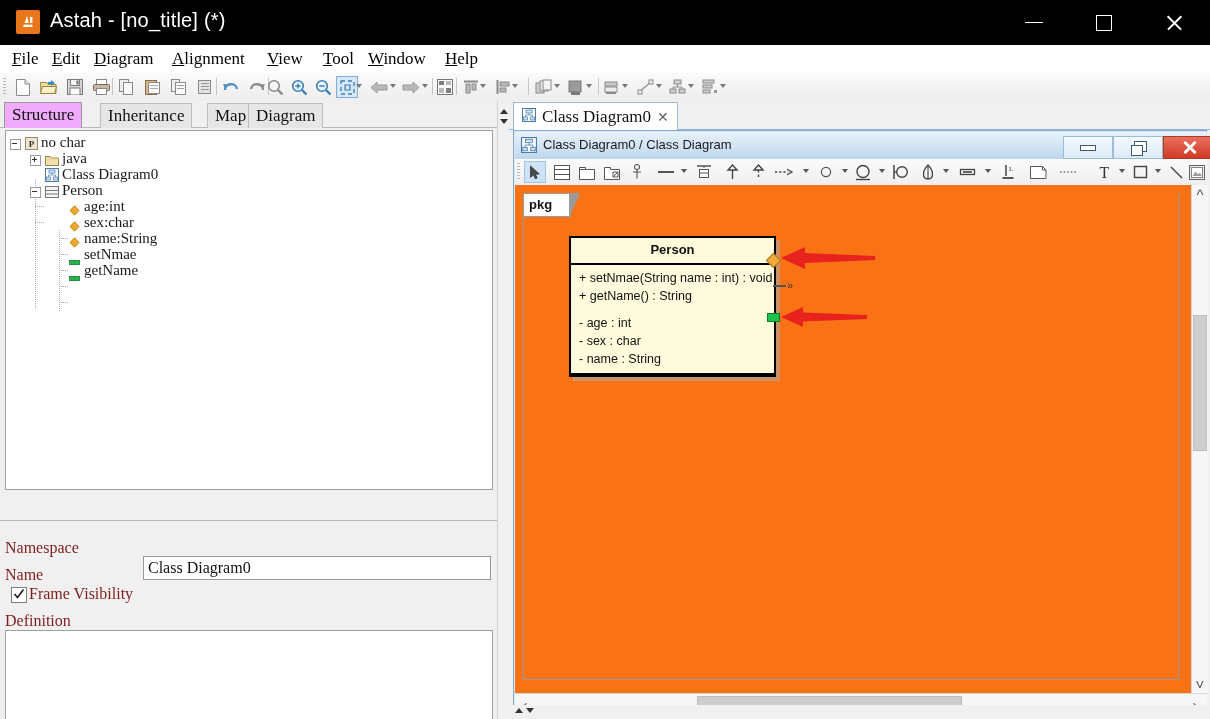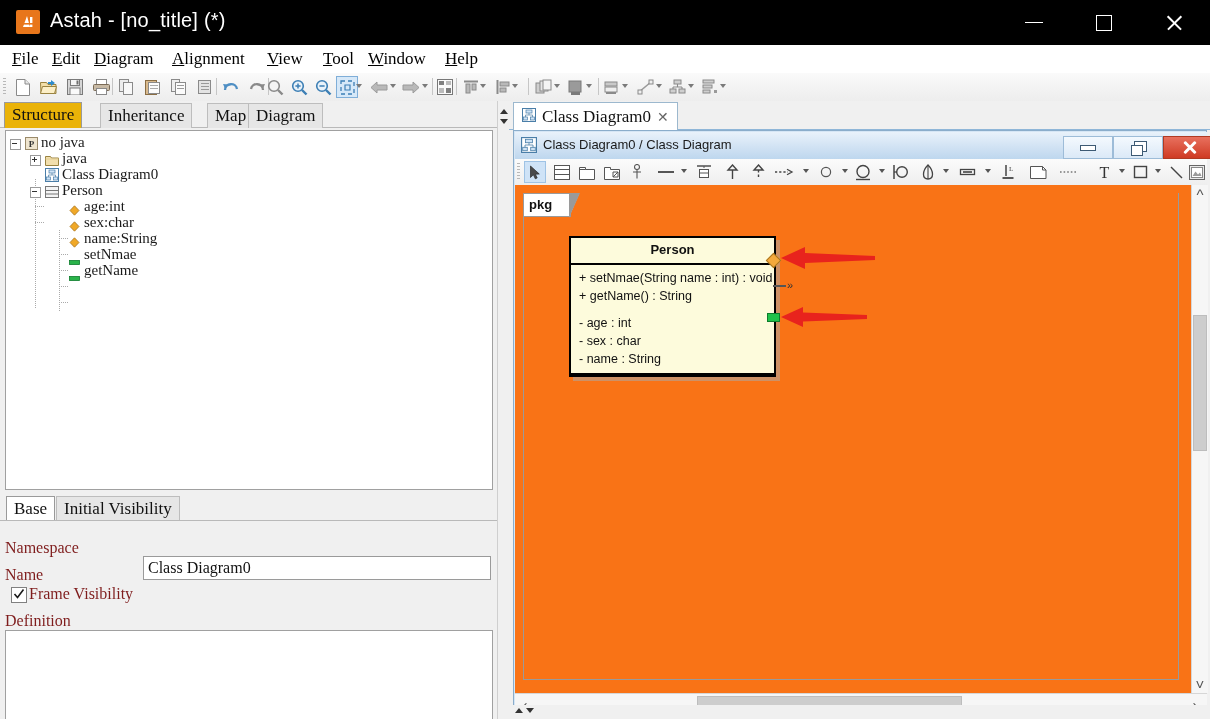--- a/index.html
+++ b/index.html
@@ -53,7 +53,7 @@
   .tab{position:absolute;top:2px;height:24px;line-height:23px;font-size:17px;
     padding:0 7px;background:#e6e6e6;border:1px solid #bdbdbd;border-bottom:none;color:#111;
     font-family:"Liberation Serif", serif;white-space:nowrap;}
-  .tab.active{background:#eab308;top:1px;height:25px;line-height:24px;border-color:#9a9a9a;}
+  .tab.active{background:#f0abfc;top:1px;height:25px;line-height:24px;border-color:#9a9a9a;}
   .treebox{position:absolute;left:5px;top:29px;width:486px;height:358px;background:#fff;
     border:1px solid #a0a0a0;overflow:hidden;}
   .tnode{position:absolute;height:17px;font-size:15px;color:#1a1a1a;white-space:nowrap;

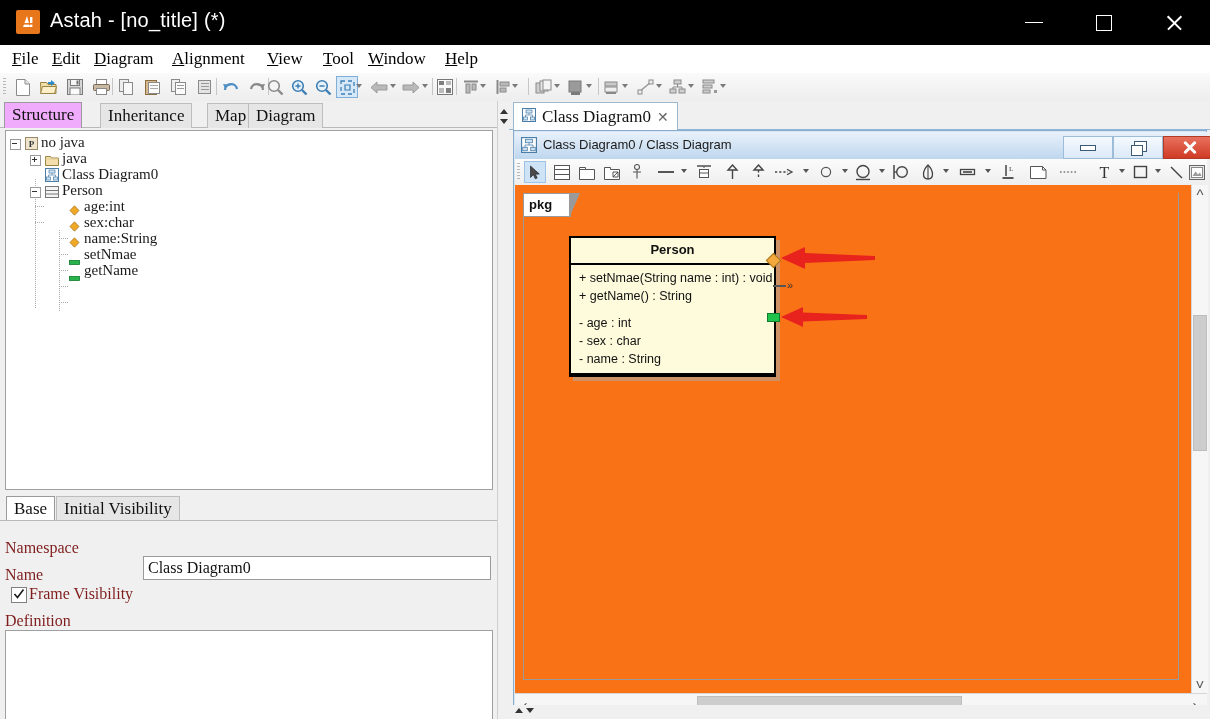--- a/index.html
+++ b/index.html
@@ -426,7 +426,7 @@
             <text x="6.5" y="10" font-size="9" text-anchor="middle" font-family="serif" font-weight="bold" fill="#333">P</text>
           </svg>
       </div>
-      <div class="tnode" style="left:35px;top:3px">no java</div>
+      <div class="tnode" style="left:35px;top:3px">no char</div>
 
       <div class="texp plus" style="left:24px;top:24px"></div>
       <div class="ticon" style="left:39px;top:21px">

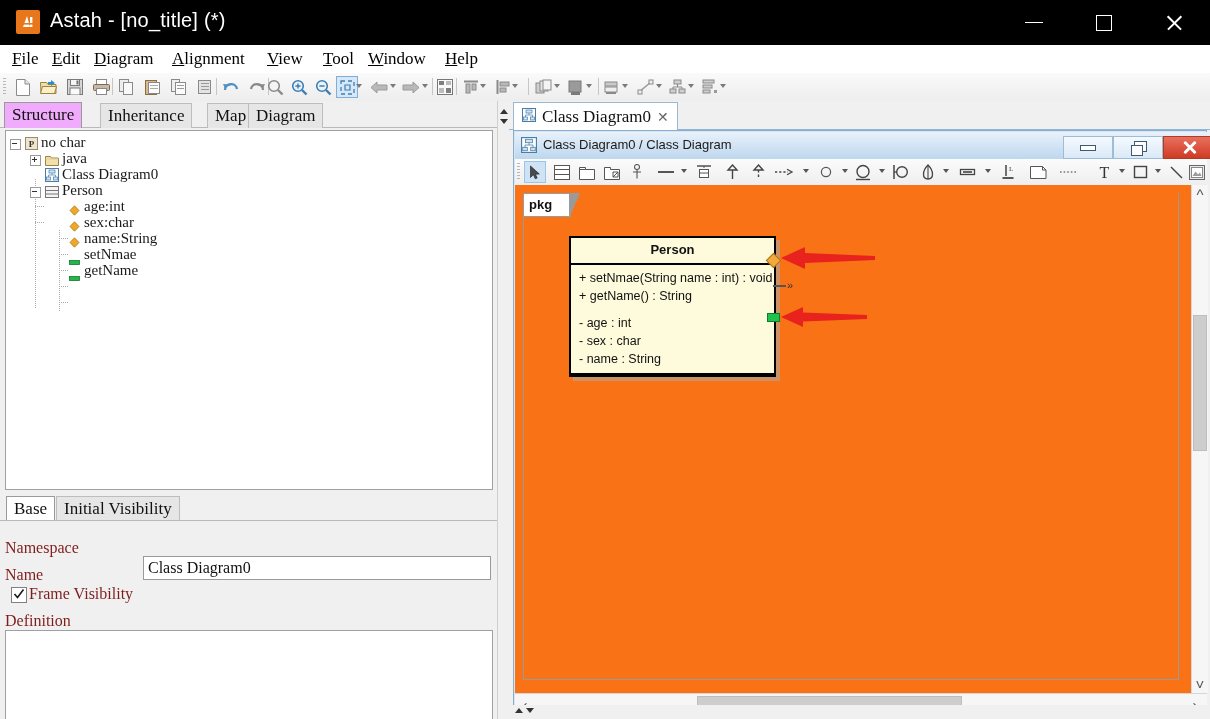--- a/index.html
+++ b/index.html
@@ -493,10 +493,6 @@
       <div class="tnode" style="left:78px;top:131px">getName</div>
     </div>
 
-    <div class="proptabs">
-      <div class="ptab active" style="left:6px">Base</div>
-      <div class="ptab" style="left:56px">Initial Visibility</div>
-    </div>
 
     <div class="propbody">
       <div class="plabel" style="left:5px;top:18px">Namespace</div>

